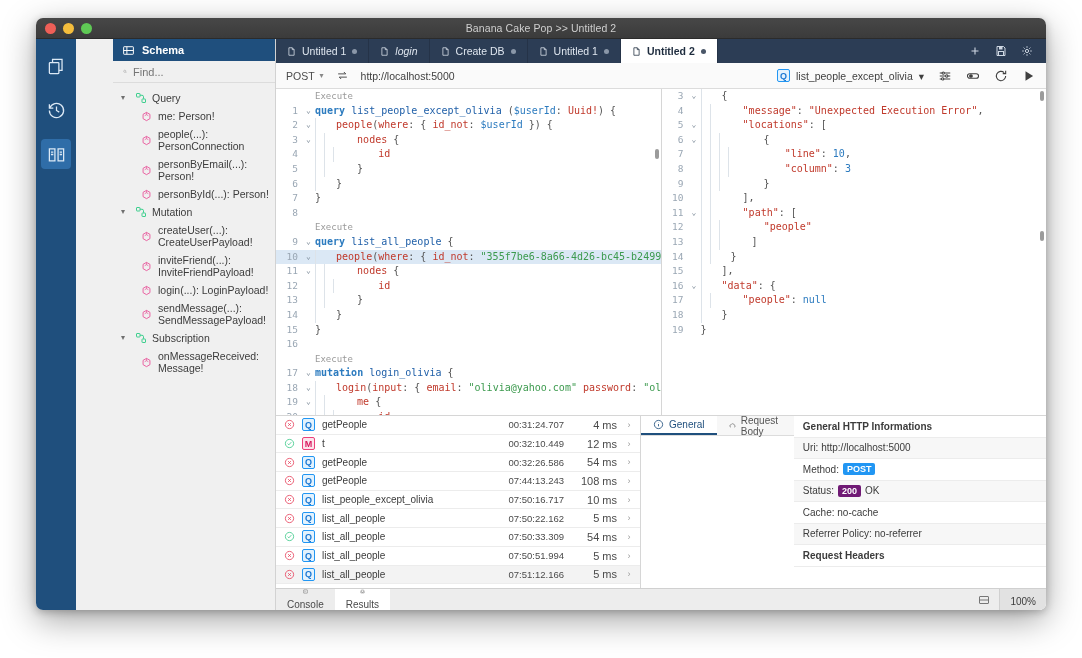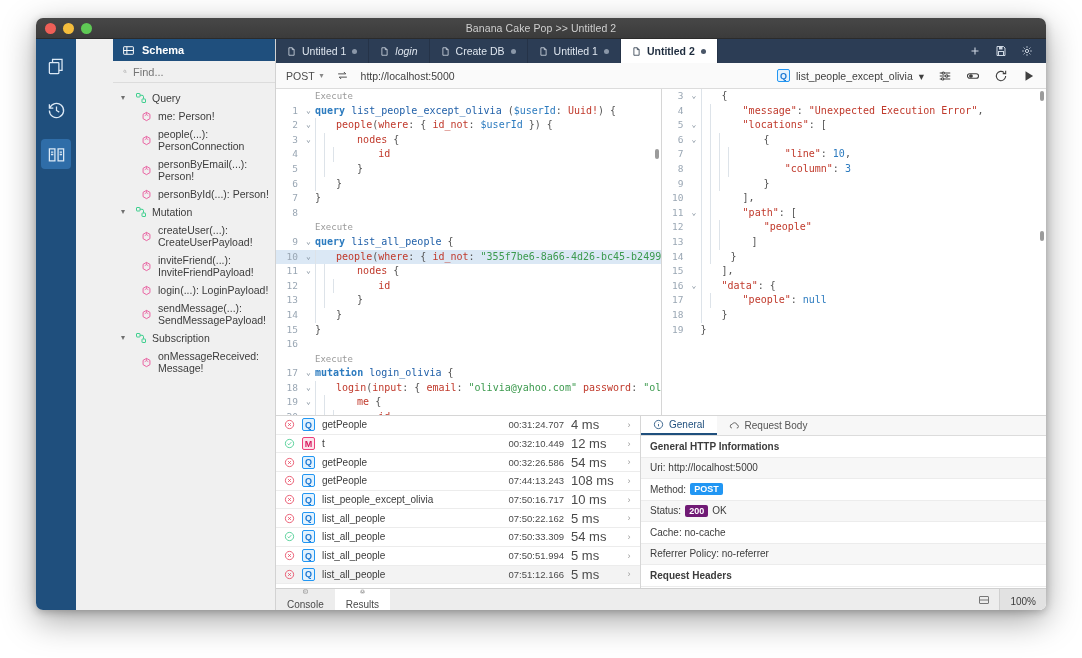--- a/index.html
+++ b/index.html
@@ -207,7 +207,7 @@
   .st { width: 11px; height: 11px; flex: 0 0 11px; }
   .req-name { flex: 1; overflow: hidden; white-space: nowrap; }
   .req-time { color: #4a4a4a; font-size: 9.5px; }
-  .req-dur { width: 46px; text-align: left; color: #4a4a4a; font-size: 13px; }
+  .req-dur { width: 46px; text-align: right; color: #4a4a4a; font-size: 11px; }
   .chev { width: 10px; text-align: center; color: #9a9a9a; font-size: 9px; }
 
   

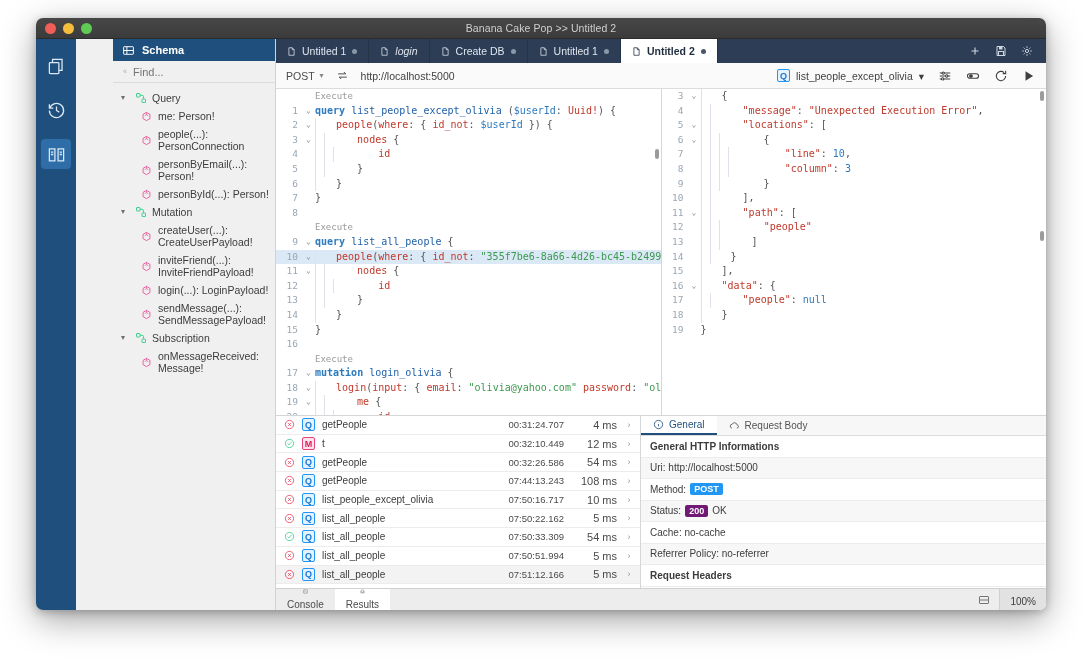--- a/index.html
+++ b/index.html
@@ -211,7 +211,7 @@
   .chev { width: 10px; text-align: center; color: #9a9a9a; font-size: 9px; }
 
   
-  .detail { flex: 1; display: flex; flex-direction: column; min-width: 0; background: #fff; }
+  .detail { flex: 1; display: flex; flex-direction: row; min-width: 0; background: #fff; }
   .dtabs { height: 20px; flex: 0 0 20px; display: flex; border-bottom: 1px solid #dcdcdc; background: #f7f7f7; }
   .dtab {
     display: flex; align-items: center; gap: 5px;

